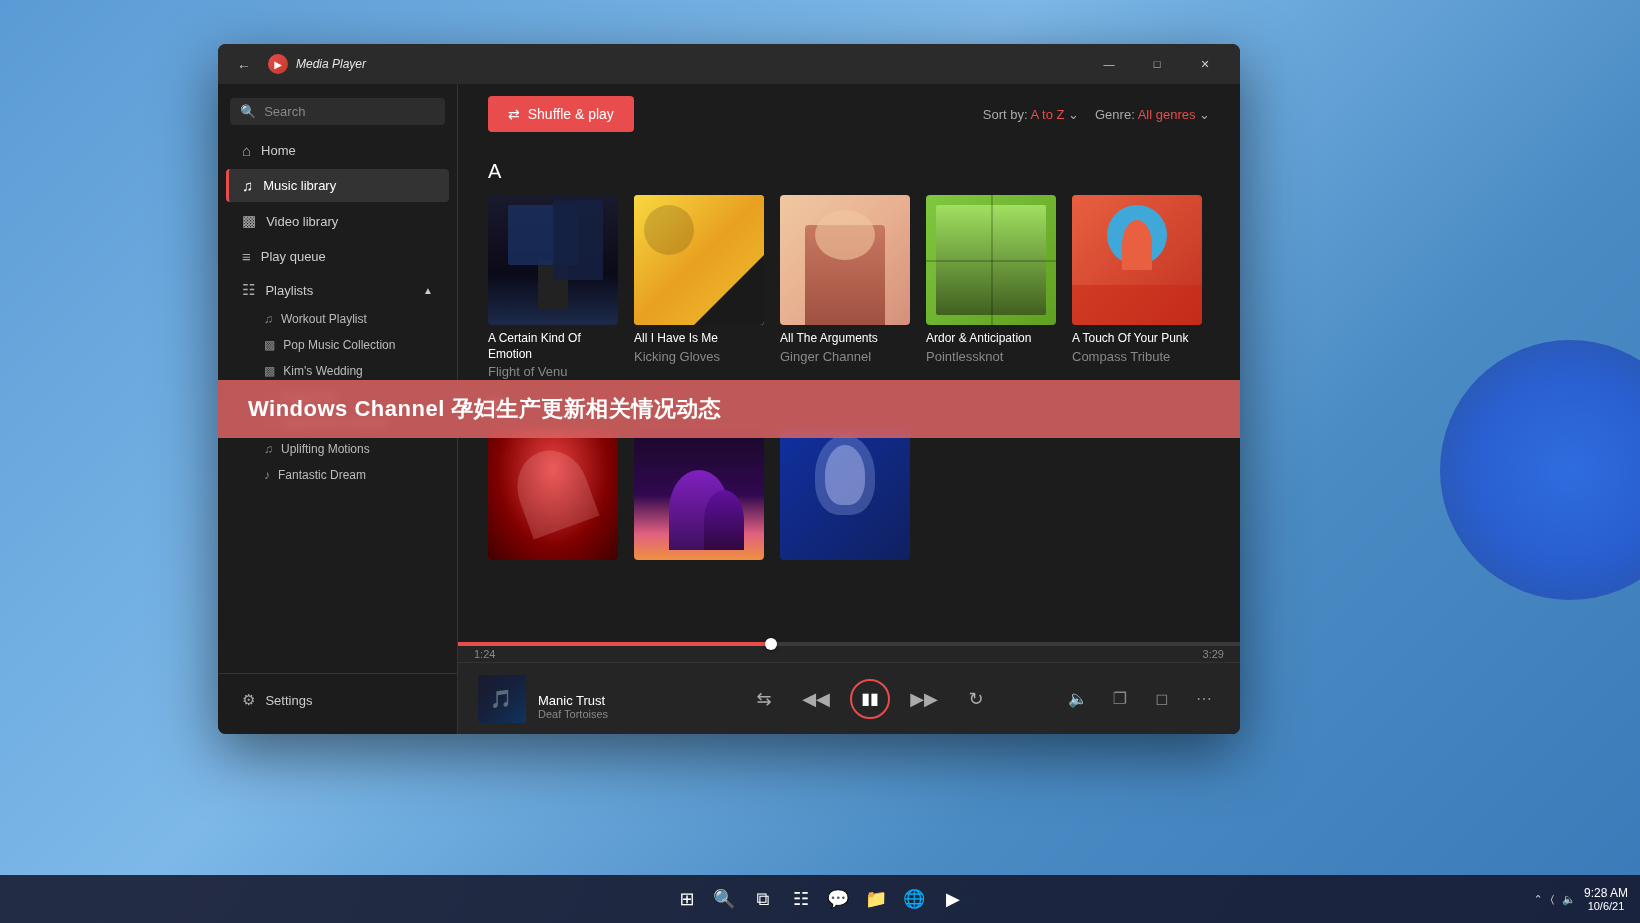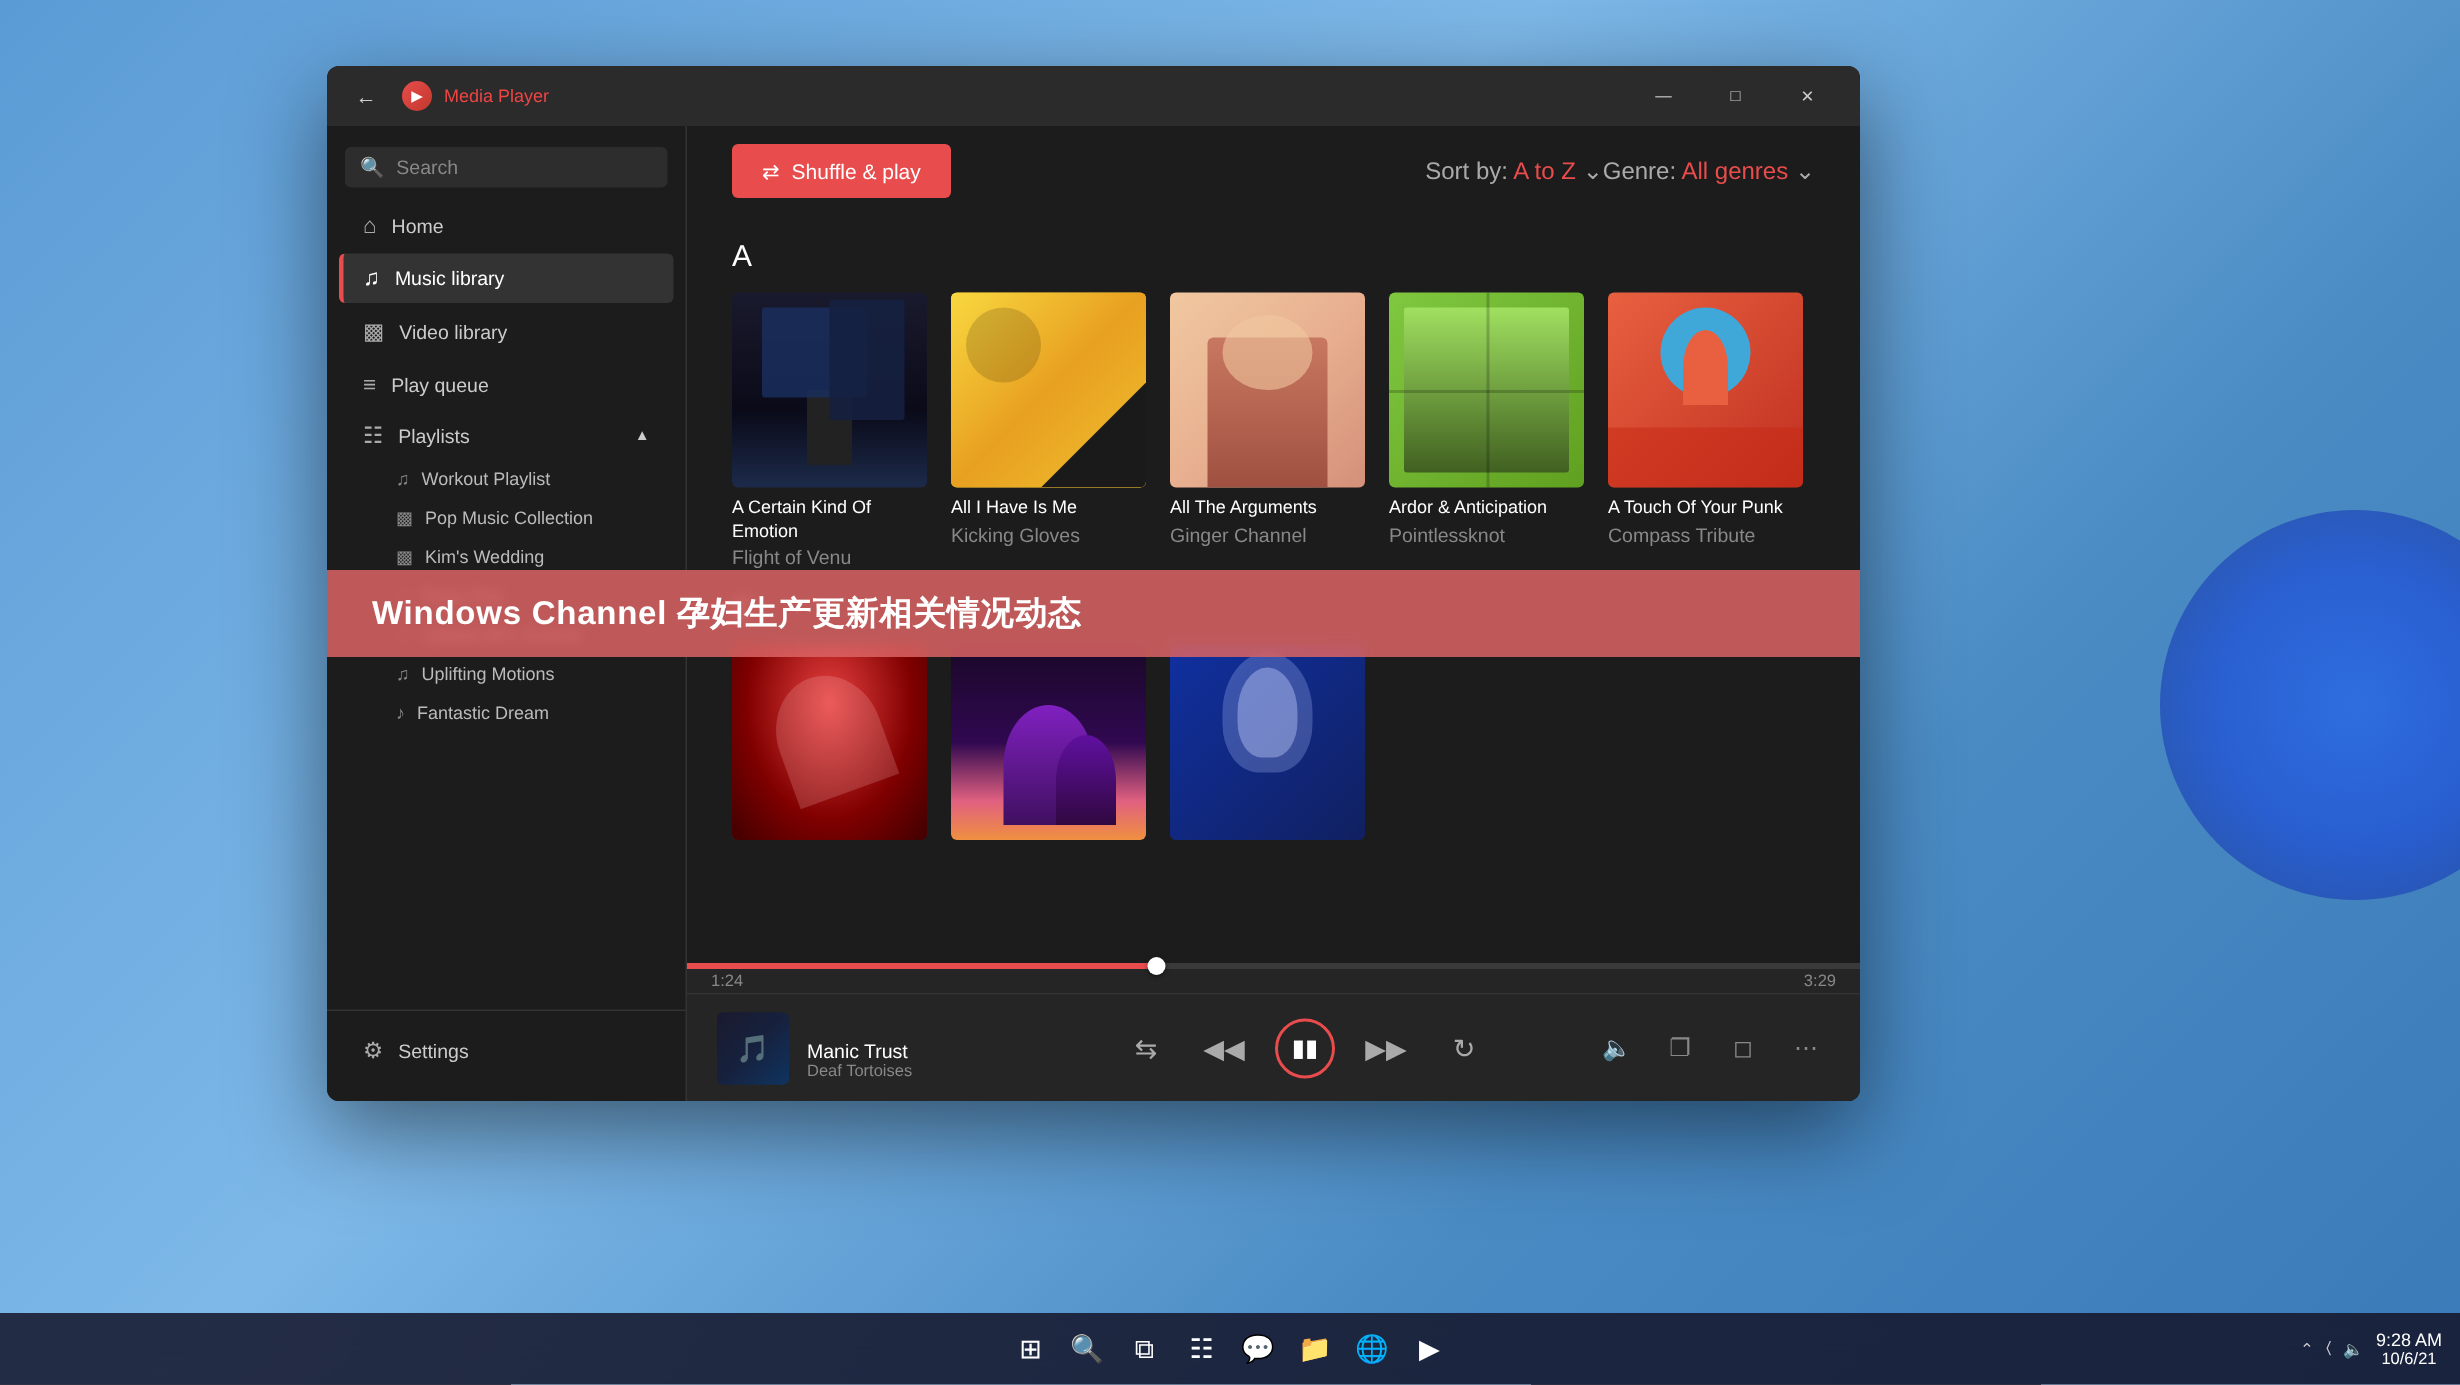--- a/index.html
+++ b/index.html
@@ -116,9 +116,10 @@
       color: white;
     }
     .titlebar-title {
-      color: #ef4444;
+      color: #e5e5e5;
       font-size: 12px;
       flex: 1;
+      font-style: italic;
     }
     .window-controls {
       display: flex;

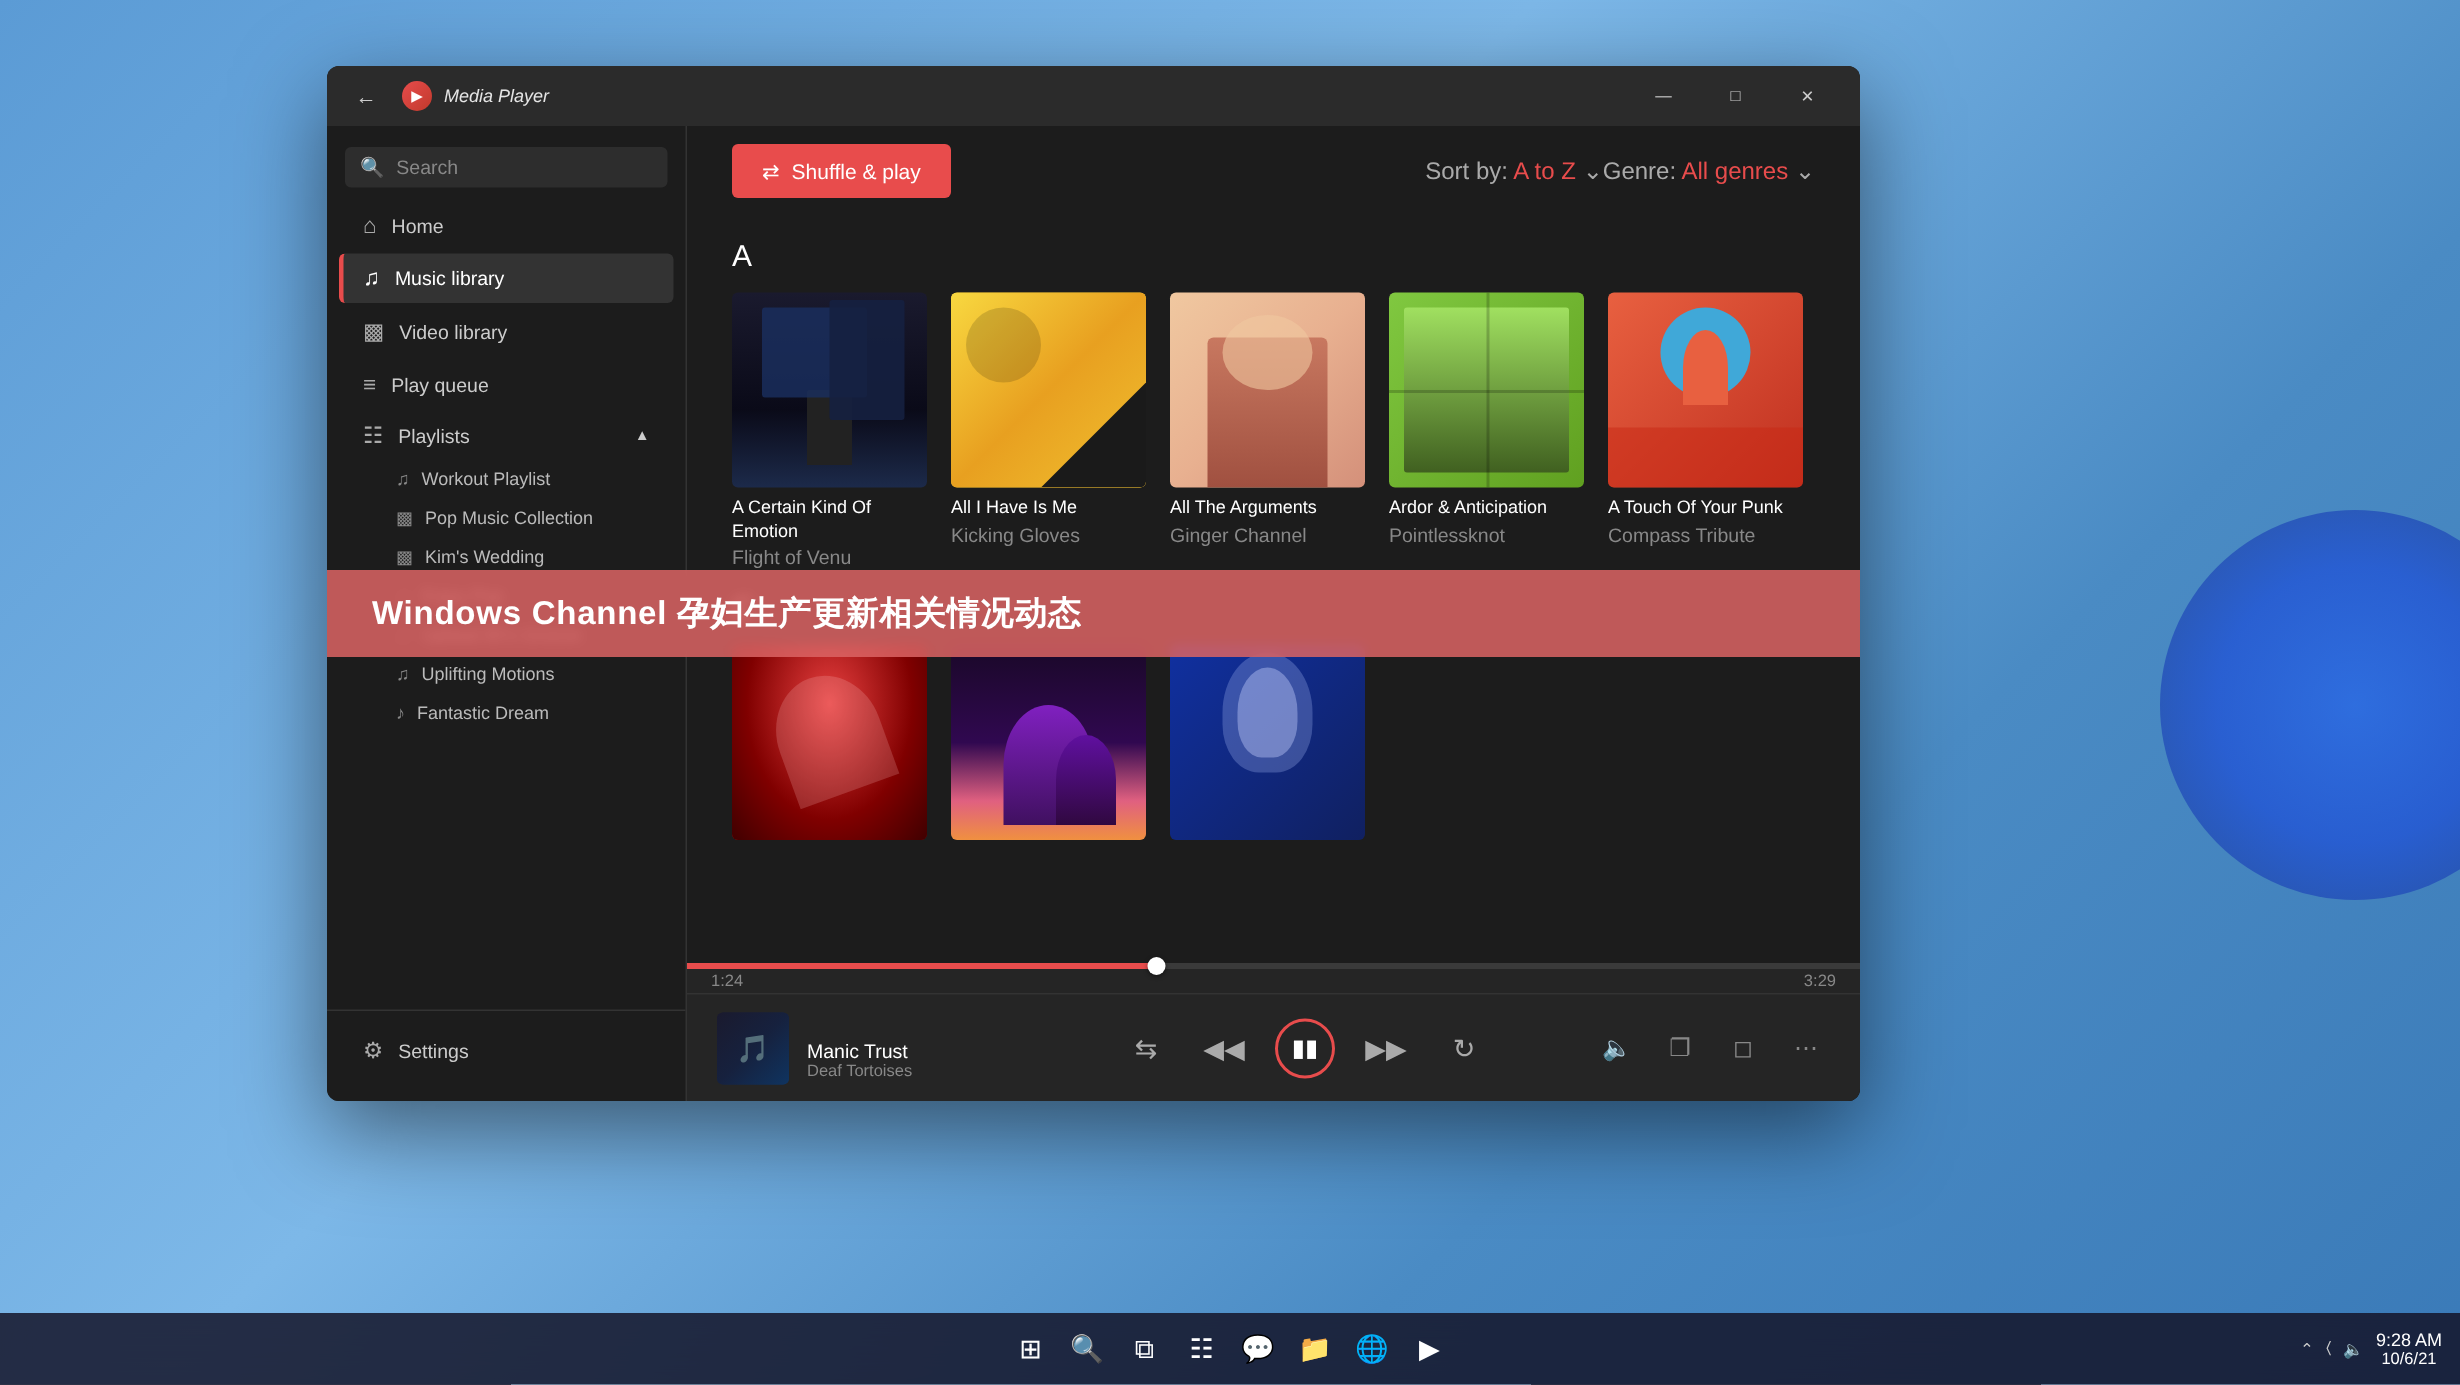--- a/index.html
+++ b/index.html
@@ -300,7 +300,8 @@
       margin-left: auto;
       display: flex;
       align-items: center;
-      font-size: 16px;
+      gap: 16px;
+      font-size: 13px;
       color: #aaa;
     }
     .sort-link { color: #e84c4c; cursor: pointer; }

